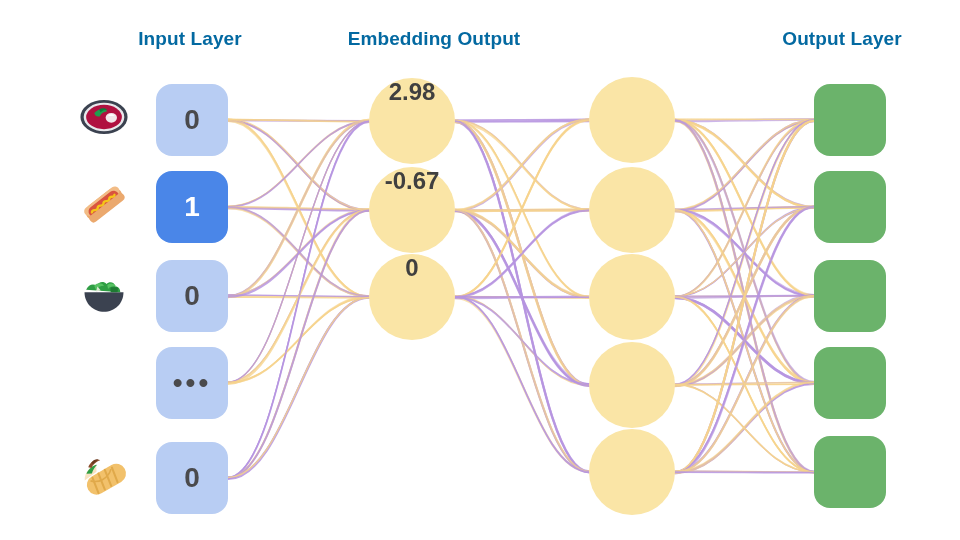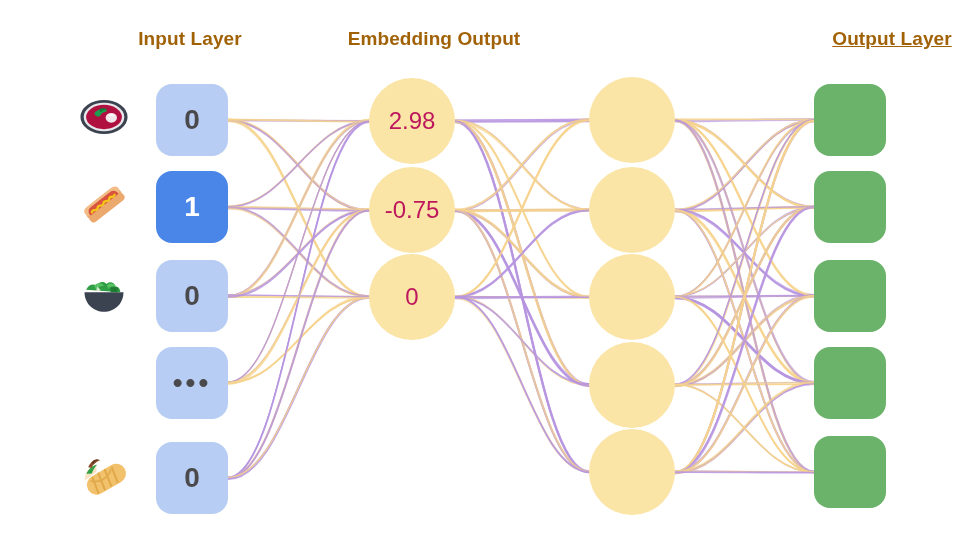--- a/index.html
+++ b/index.html
@@ -40,7 +40,7 @@
     top: 28px;
     font-size: 19px;
     font-weight: bold;
-    color: #a16207;
+    color: #0369a1;
     letter-spacing: 0.1px;
     white-space: nowrap;
     transform: translateX(-50%);

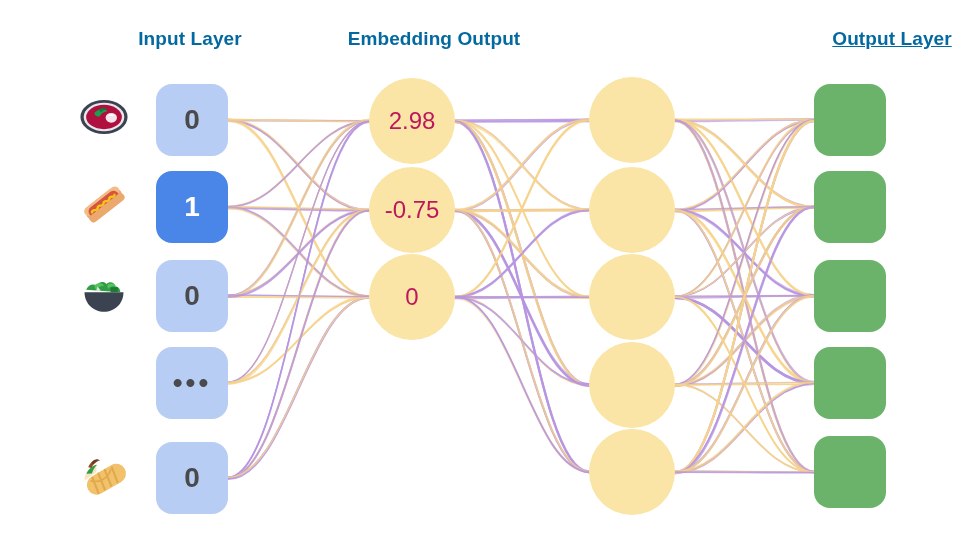--- a/index.html
+++ b/index.html
@@ -298,7 +298,7 @@
   <div id="titles-host">
       <div class="layer-title" style="left: 190px;">Input Layer</div>
       <div class="layer-title" style="left: 434px;">Embedding Output</div>
-      <div class="layer-title" style="left: 892px; text-decoration: underline;">Output Layer</div>
+      <div class="layer-title" style="left: 842px;">Output Layer</div>
     </div>
   <div id="input-host">
       <div class="input-emoji" style="left: 107px; top: 120px;">

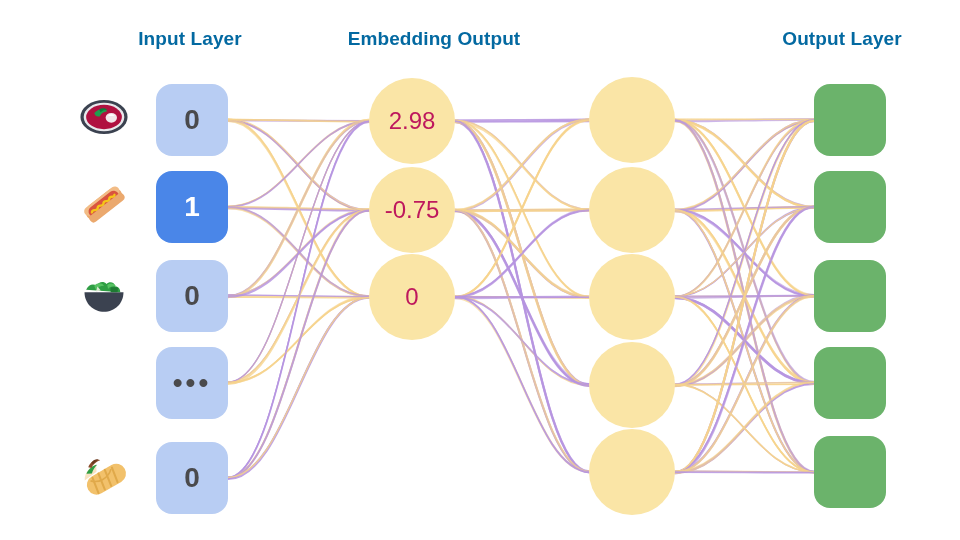--- a/index.html
+++ b/index.html
@@ -97,11 +97,10 @@
     background: #fae5a6;
     transform: translate(-50%, -50%);
     display: flex;
-    align-items: center;
     justify-content: center;
     font-size: 24px;
-    color: #be185d;
-    font-weight: normal;
+    color: #404040;
+    font-weight: bold;
   }
 </style>
 </head>

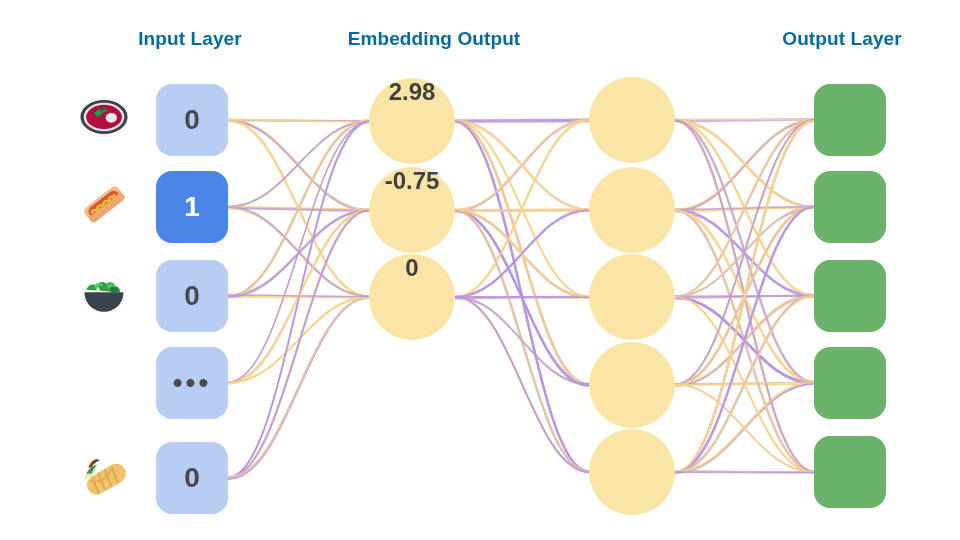--- a/index.html
+++ b/index.html
@@ -366,7 +366,7 @@
         <span>2.98</span>
       </div>
       <div class="node-circle" style="left: 412px; top: 210px;">
-        <span>-0.75</span>
+        <span>-0.67</span>
       </div>
       <div class="node-circle" style="left: 412px; top: 297px;">
         <span>0</span>

